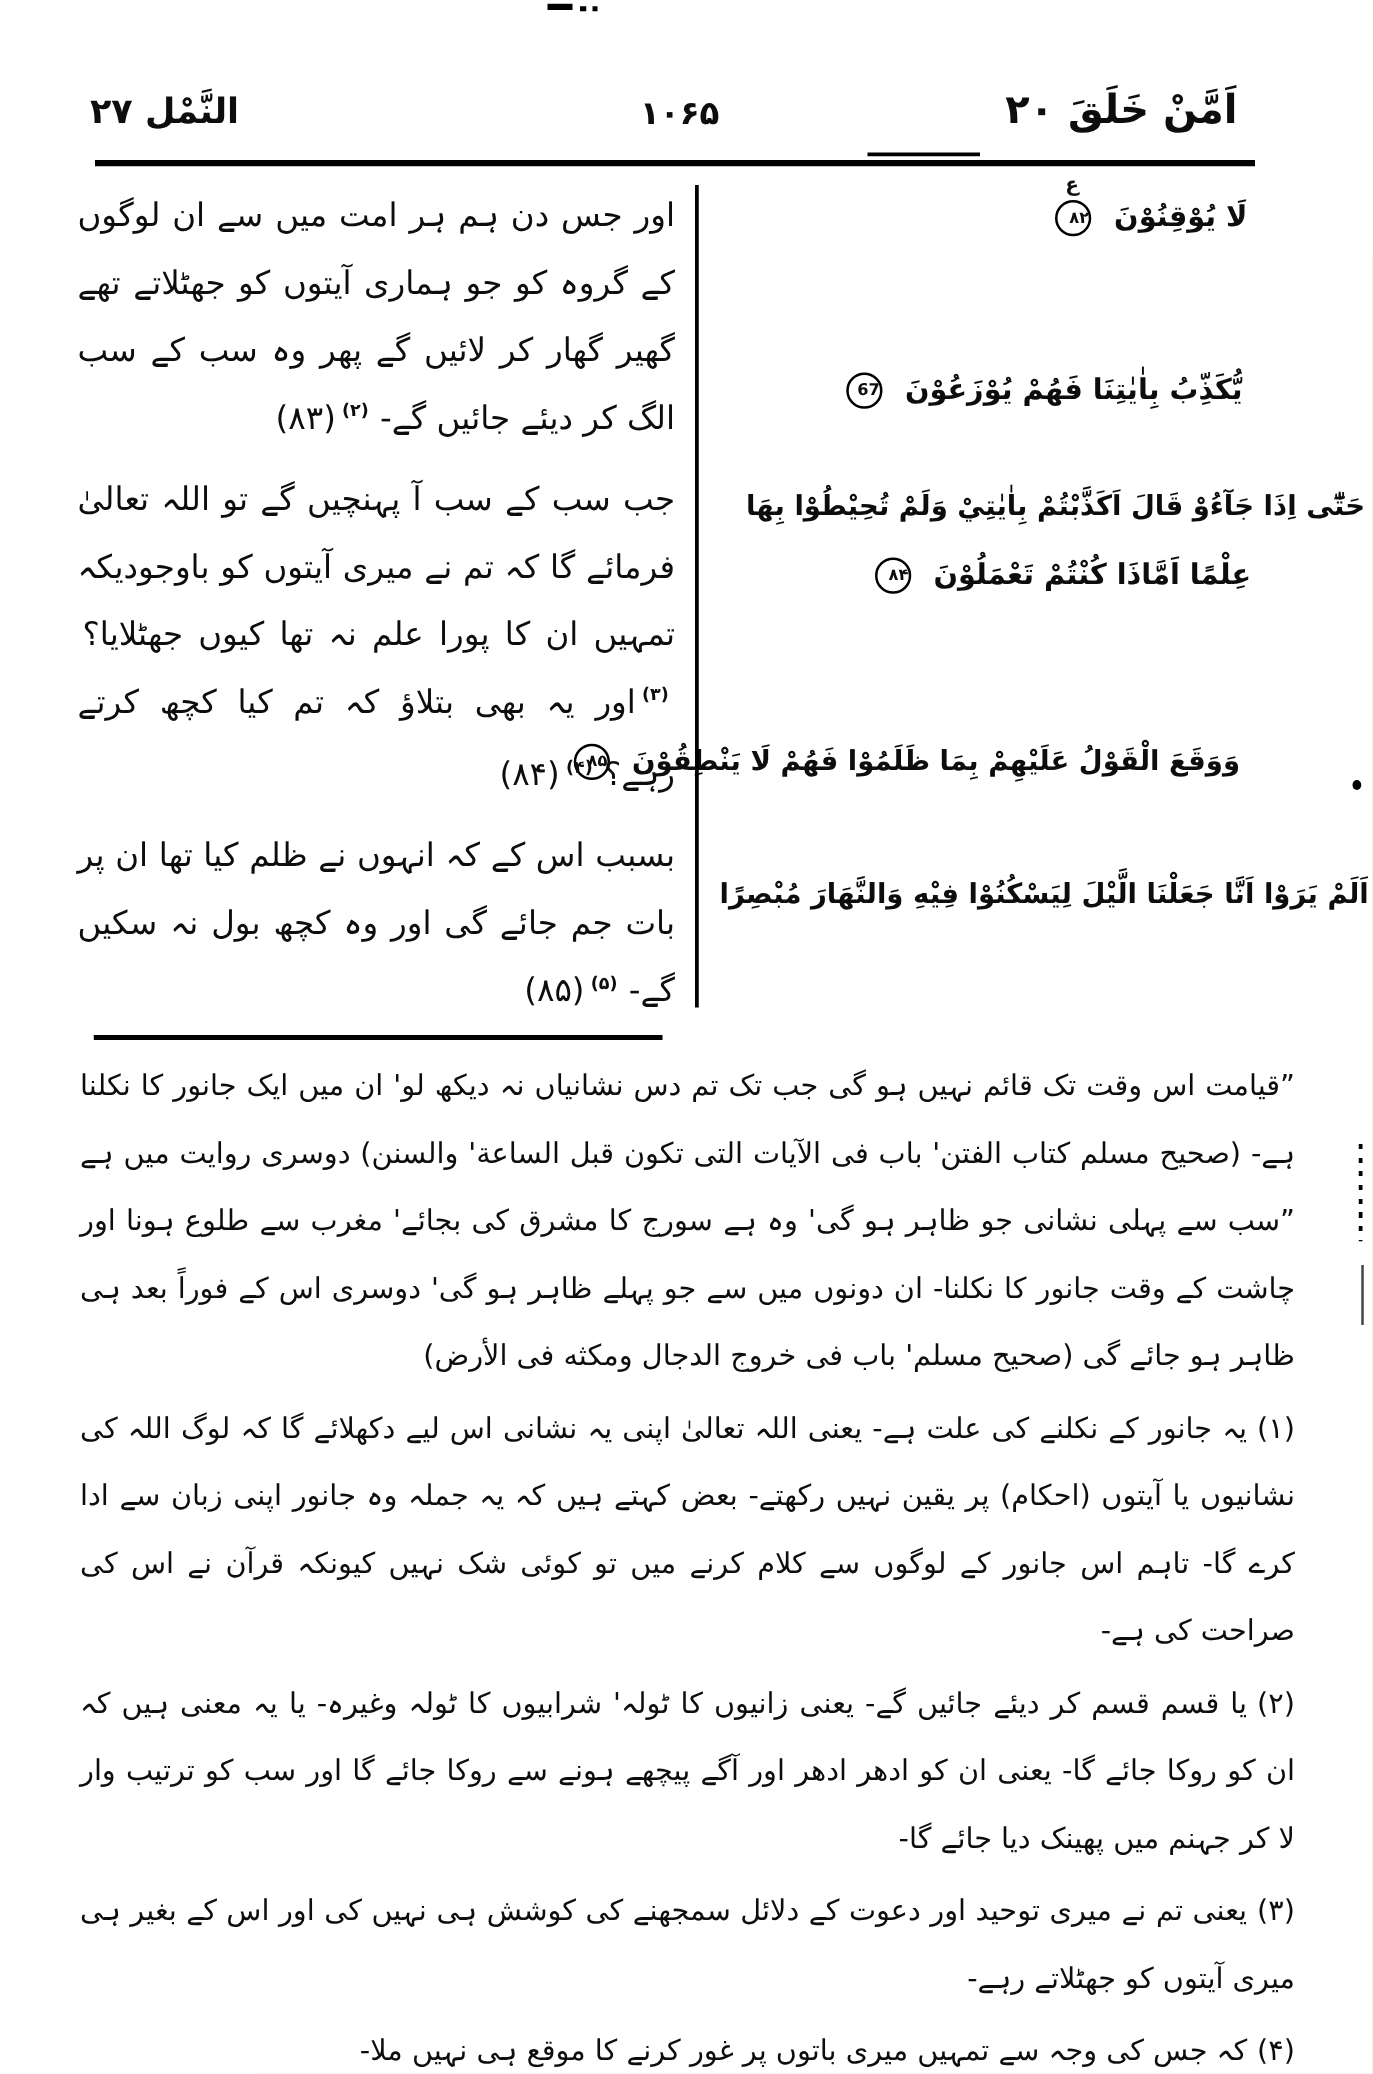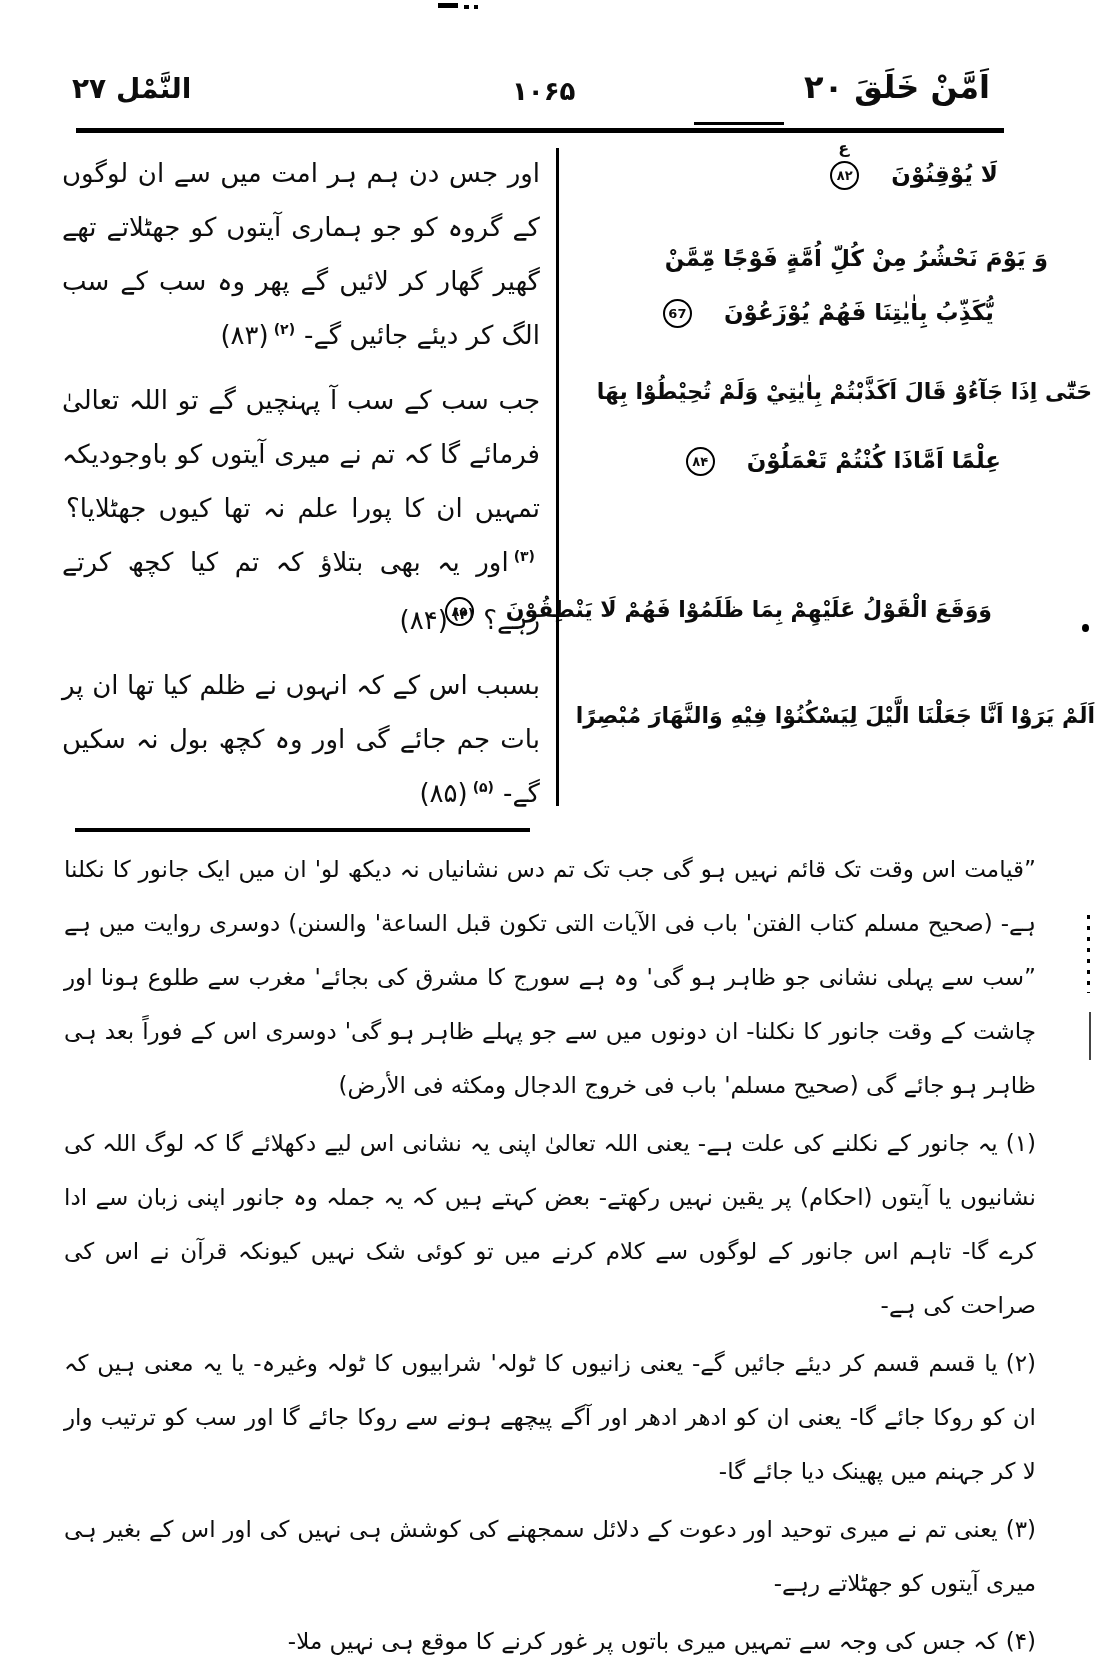--- a/index.html
+++ b/index.html
@@ -30,8 +30,8 @@
   .q6{top:450px;right:106px;font-size:22px;}
   .q7{top:556px;right:3px;font-size:22px;}
   .ayah{display:inline-block;width:25px;height:25px;line-height:25px;border:2px solid #000;
-        border-radius:50%;font-size:13px;font-weight:bold;text-align:center;vertical-align:middle;
-        margin:0 24px 0 2px;}
+        border-radius:50%;font-size:13px;font-weight:bold;text-align:right;vertical-align:middle;
+        margin:0 10px 0 2px;}
   .ruku{position:absolute;top:-26px;left:10px;font-size:16px;font-weight:bold;}
   
   .col-divider{position:absolute;top:148px;left:556px;width:3px;height:658px;background:#000;}

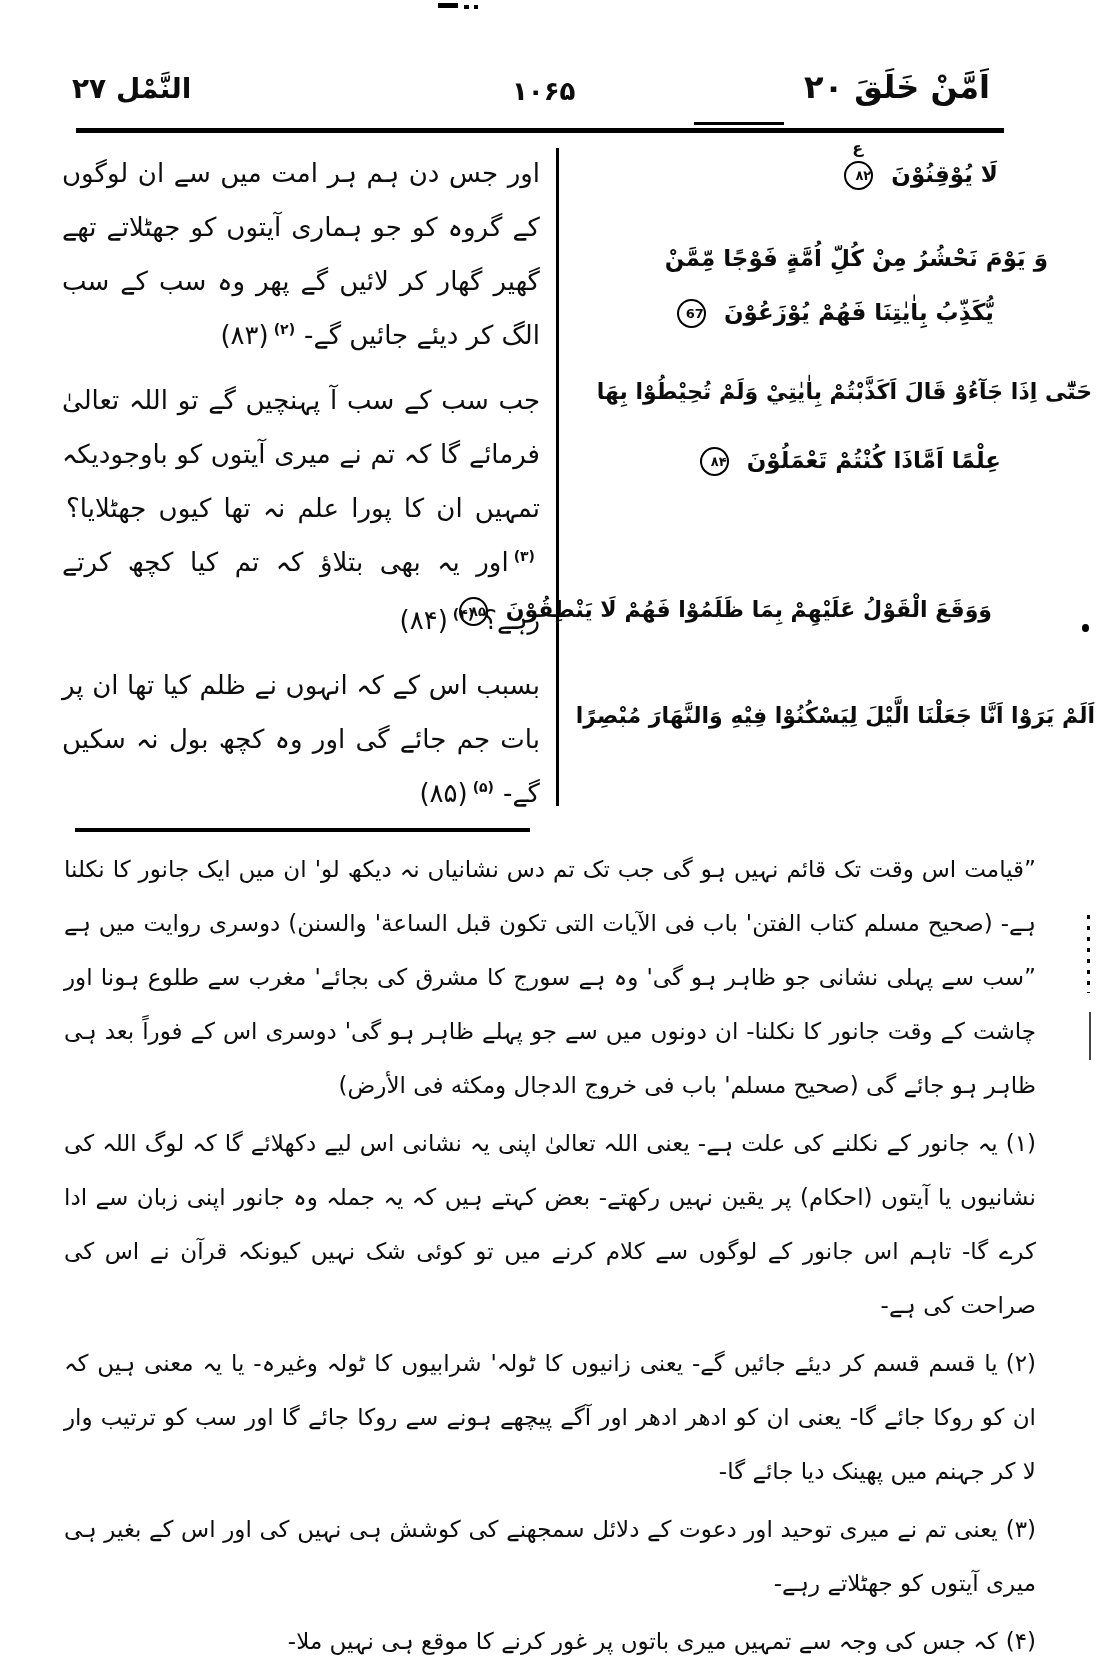--- a/index.html
+++ b/index.html
@@ -81,9 +81,6 @@
       <span>لَا يُوْقِنُوْنَ</span>
       <span class="ayah">۸۲</span>
     </div>
-    <div class="qline q2">
-      <span>وَ يَوْمَ نَحْشُرُ مِنْ كُلِّ اُمَّةٍ فَوْجًا مِّمَّنْ</span>
-    </div>
     <div class="qline q3">
       <span>يُّكَذِّبُ بِاٰيٰتِنَا فَهُمْ يُوْزَعُوْنَ</span>
       <span class="ayah">67</span>

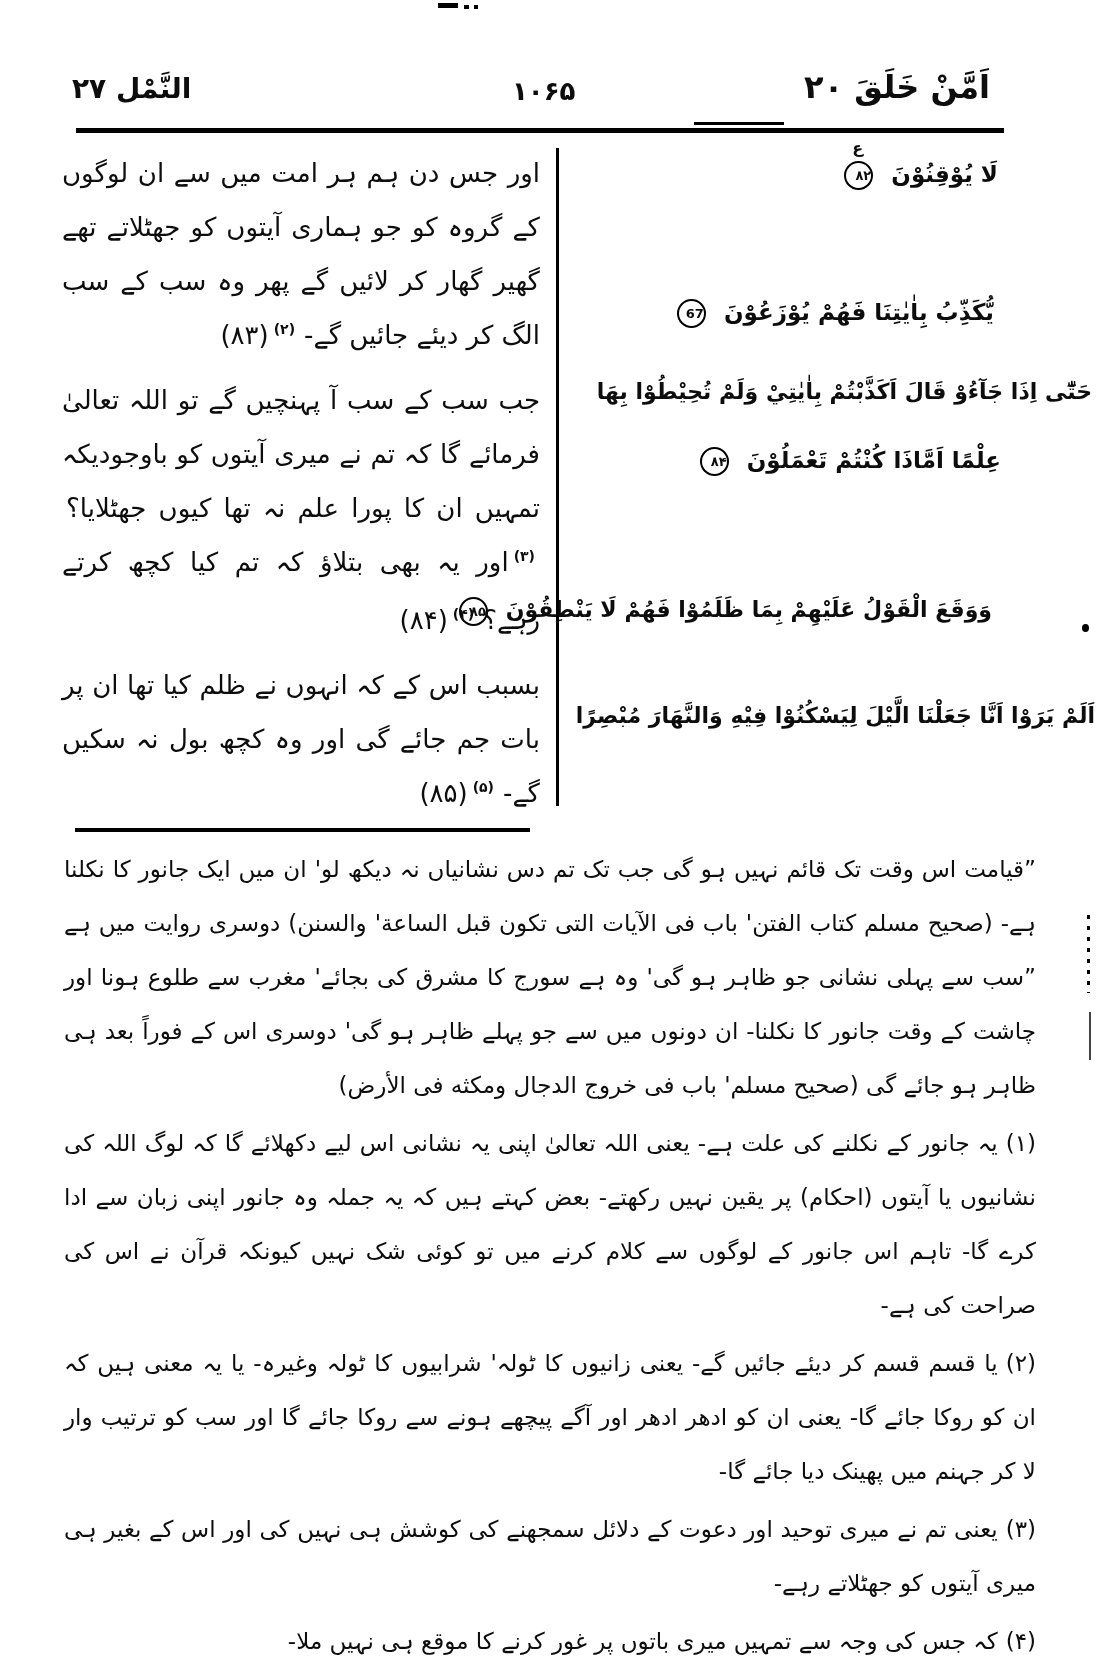--- a/index.html
+++ b/index.html
@@ -25,7 +25,7 @@
   .q1{top:14px;right:100px;}
   .q2{top:98px;right:50px;}
   .q3{top:152px;right:104px;}
-  .q4{top:232px;right:6px;font-size:22px;text-align:right;}
+  .q4{top:246px;right:6px;font-size:22px;text-align:right;}
   .q5{top:300px;right:97px;}
   .q6{top:450px;right:106px;font-size:22px;}
   .q7{top:556px;right:3px;font-size:22px;}

